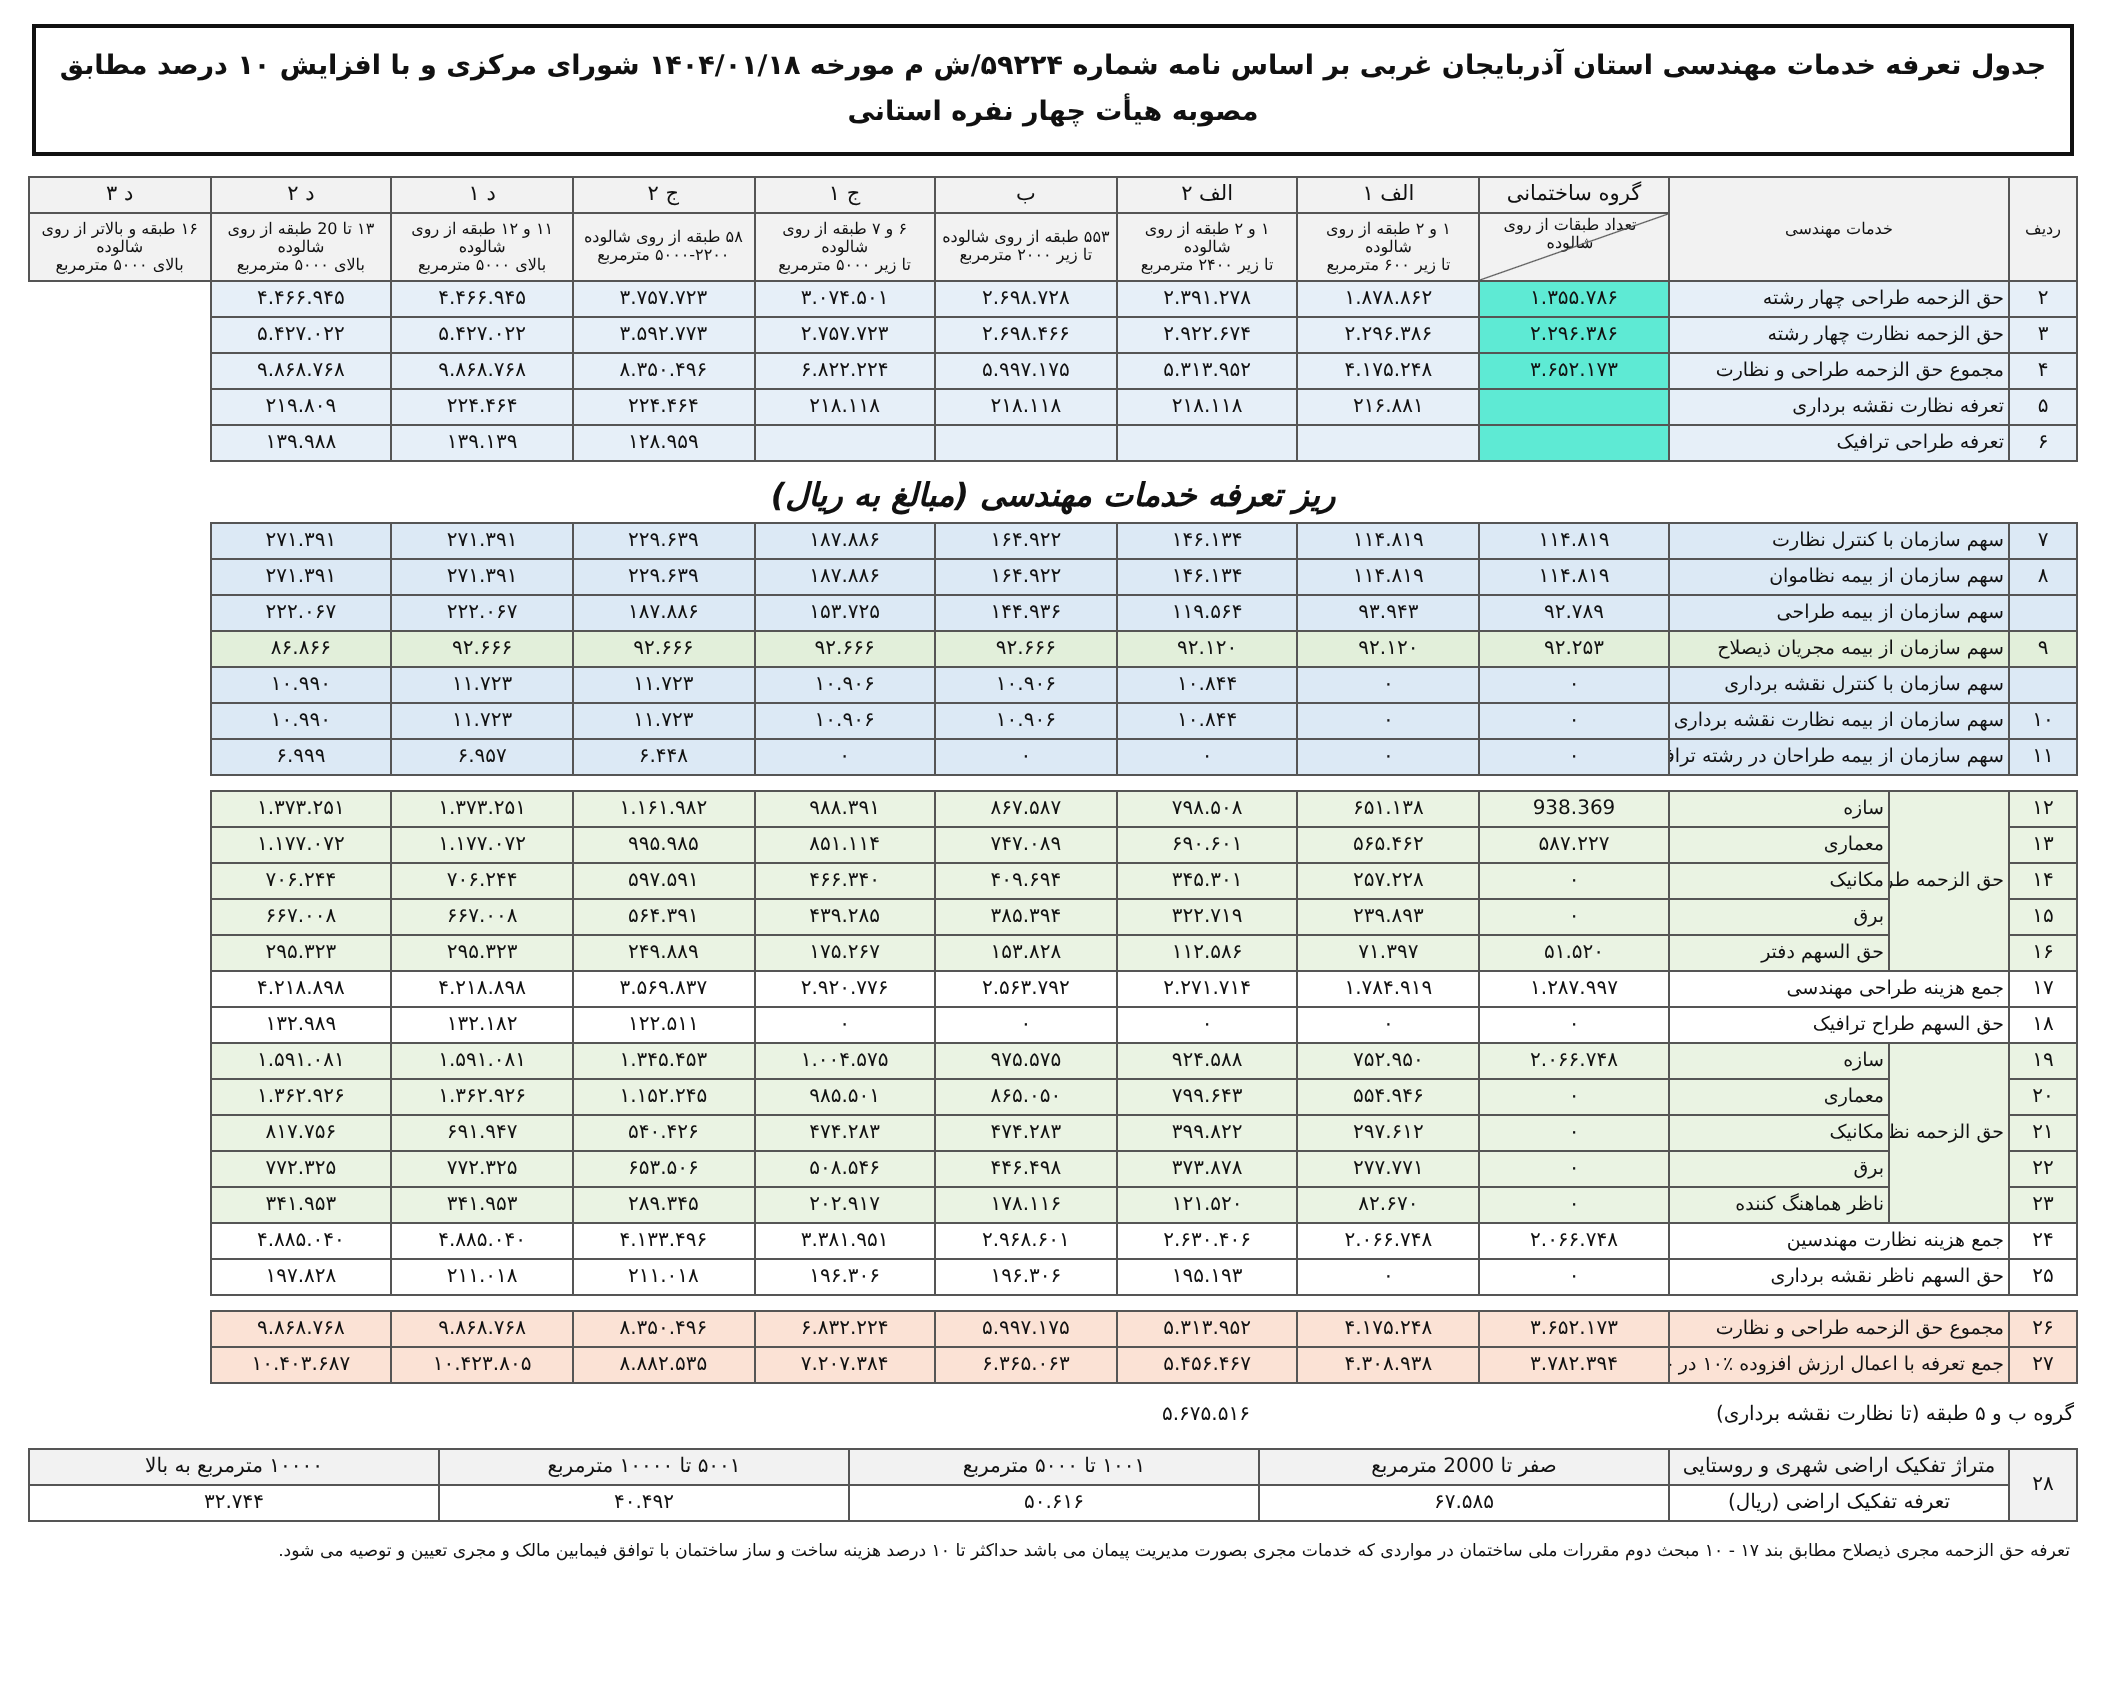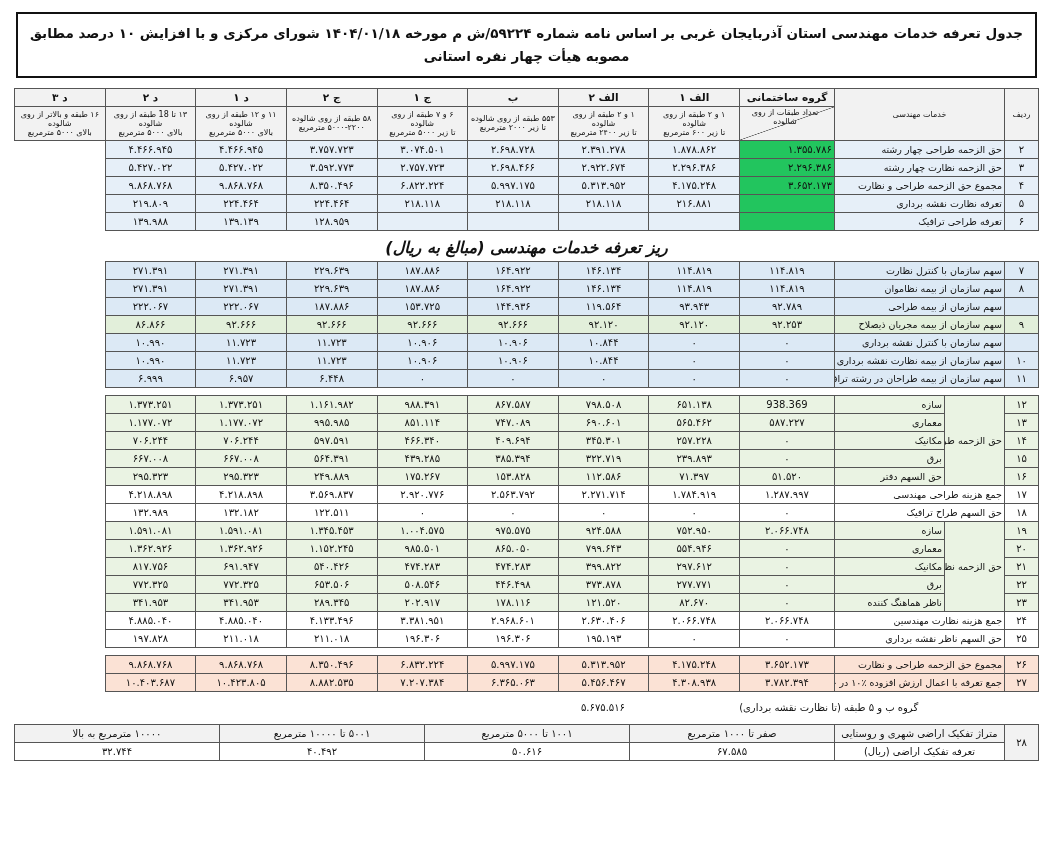--- a/index.html
+++ b/index.html
@@ -35,7 +35,7 @@
     white-space:nowrap;
   }
   .hdr td{font-size:8px;line-height:1.15;white-space:normal;font-weight:normal;}
-  .hdr .grp{font-weight:bold;font-size:10.5px;}
+  .hdr .grp{font-weight:normal;font-size:10.5px;}
   .rowno{width:34px;}
   .desc{width:165px;text-align:right;font-size:9.5px;}
   .grpcell{width:60px;font-size:9.5px;}

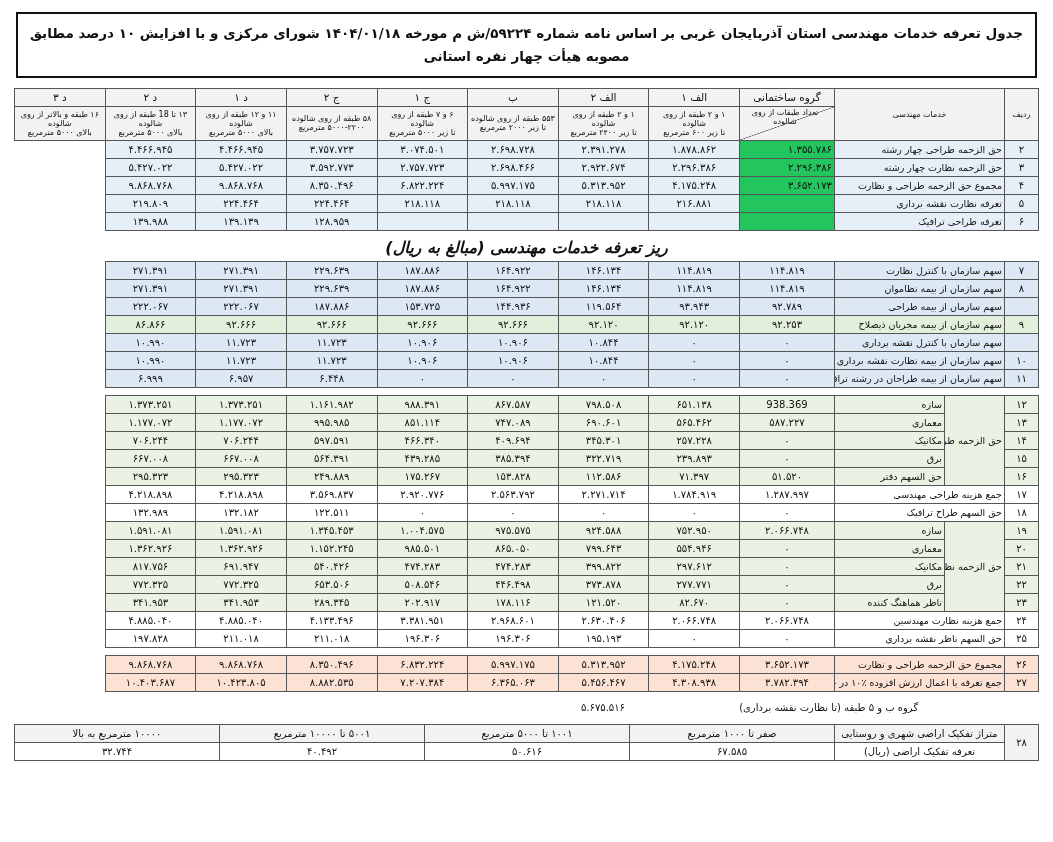--- a/index.html
+++ b/index.html
@@ -115,7 +115,7 @@
           <td><span>۶ و ۷ طبقه از روی شالوده</span><br><span>تا زیر ۵۰۰۰ مترمربع</span></td>
           <td><span>۵۸ طبقه از روی شالوده</span><br><span>۵۰۰۰-۲۲۰۰ مترمربع</span></td>
           <td><span>۱۱ و ۱۲ طبقه از روی شالوده</span><br><span>بالای ۵۰۰۰ مترمربع</span></td>
-          <td><span>۱۳ تا 18 طبقه از روی شالوده</span><br><span>بالای ۵۰۰۰ مترمربع</span></td>
+          <td><span>۱۳ تا 20 طبقه از روی شالوده</span><br><span>بالای ۵۰۰۰ مترمربع</span></td>
           <td><span>۱۶ طبقه و بالاتر از روی شالوده</span><br><span>بالای ۵۰۰۰ مترمربع</span></td>
         </tr>
 

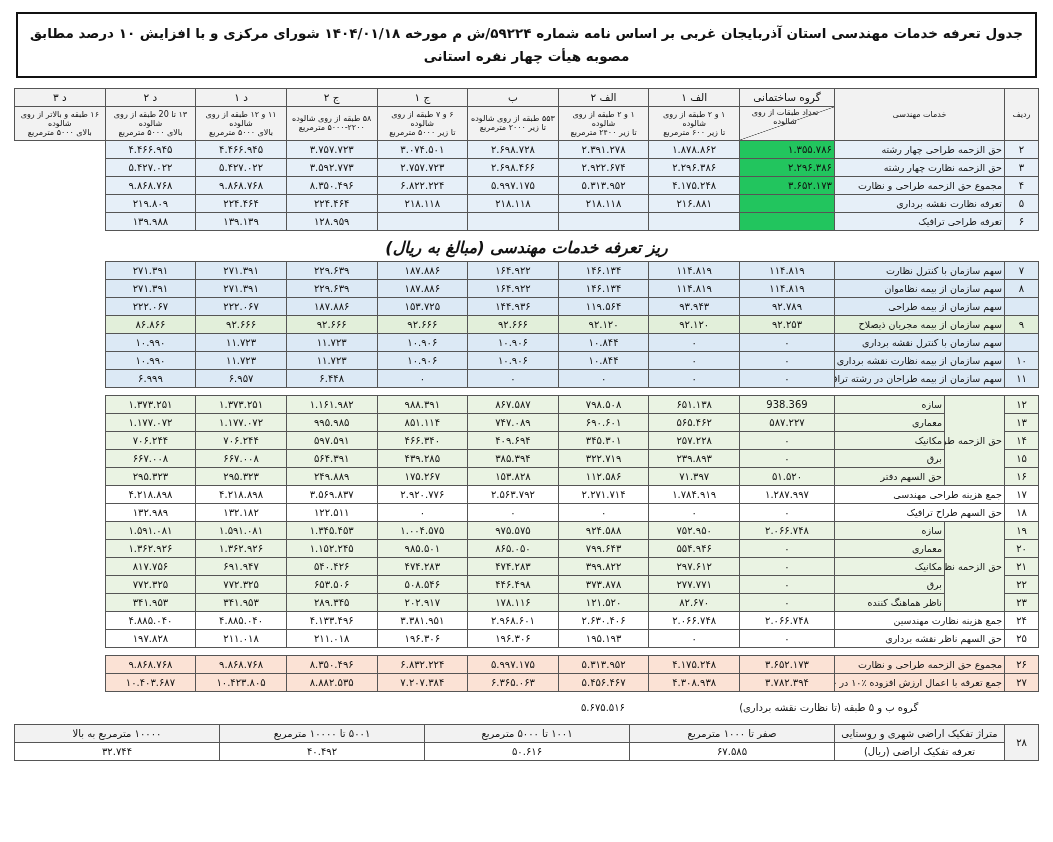--- a/index.html
+++ b/index.html
@@ -46,7 +46,7 @@
   .f-green {background:#e2efda;}
   .f-green2{background:#eaf3e3;}
   .f-orange{background:#fbe2d5;}
-  .f-orange2{background:#22c55e;text-align:right;}
+  .f-orange2{background:#5eead4;}
   .f-gray  {background:#f2f2f2;}
   .f-white {background:#ffffff;}
   

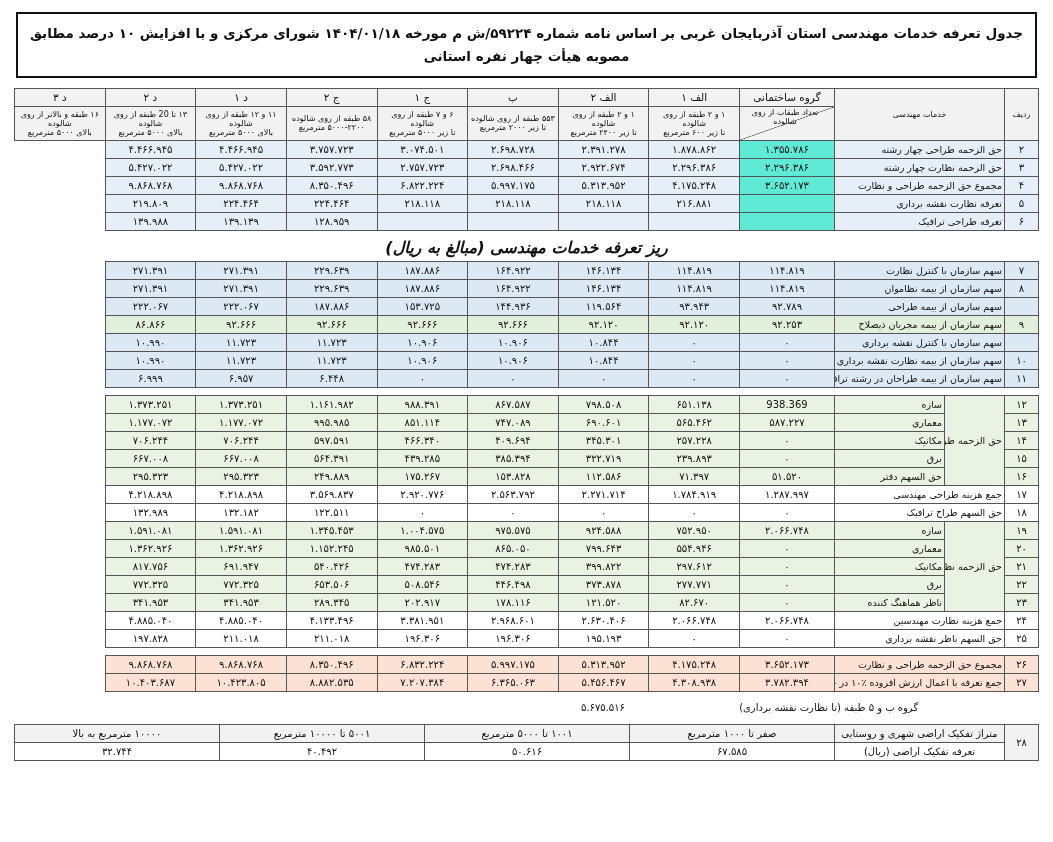--- a/index.html
+++ b/index.html
@@ -507,7 +507,7 @@
   <table style="width:460px;margin:0 0 8px auto;border:none;">
     <tbody>
       <tr>
-        <td style="border:none;text-align:left;font-size:10px;width:290px;">گروه ب و ۵ طبقه (تا نظارت نقشه برداری)</td>
+        <td style="border:none;text-align:right;font-size:10px;width:290px;">گروه ب و ۵ طبقه (تا نظارت نقشه برداری)</td>
         <td style="border:none;text-align:left;font-size:10px;width:150px;">۵.۶۷۵.۵۱۶</td>
       </tr>
     </tbody>

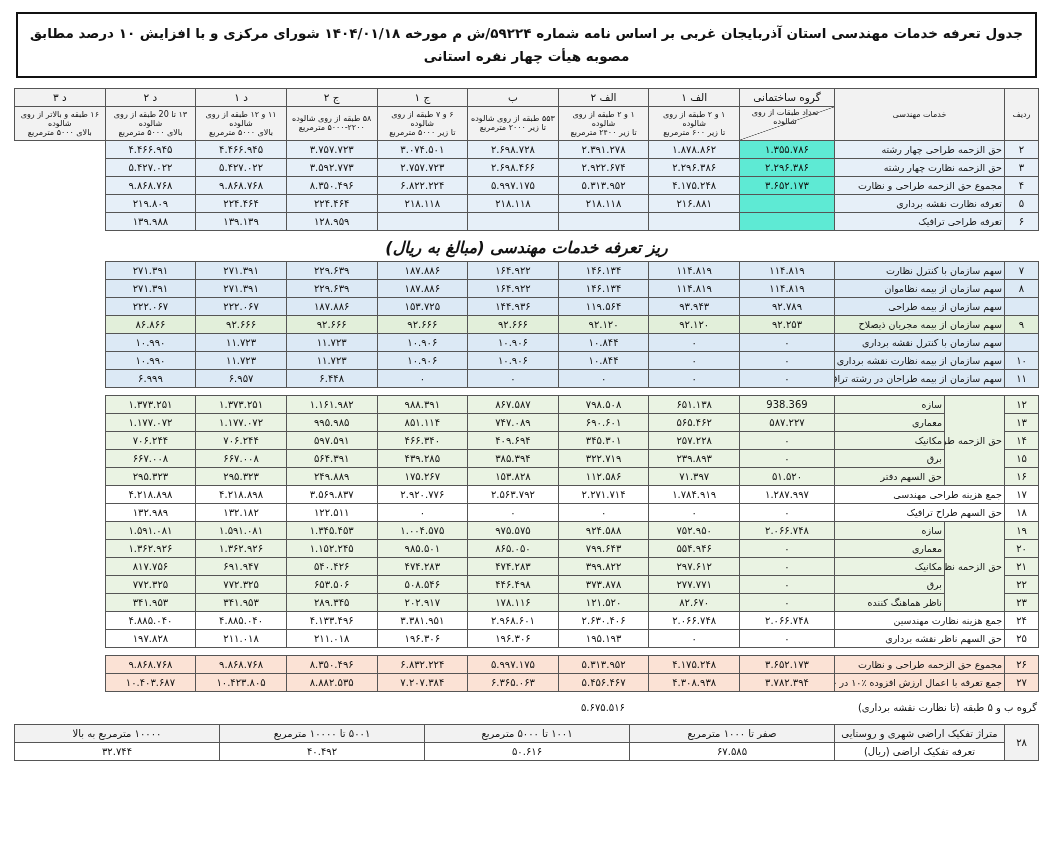--- a/index.html
+++ b/index.html
@@ -524,7 +524,7 @@
         <tr class="f-gray">
           <td class="rowno" rowspan="2">۲۸</td>
           <td>متراژ تفکیک اراضی شهری و روستایی</td>
-          <td>صفر تا ۱۰۰۰ مترمربع</td>
+          <td>صفر تا 2000 مترمربع</td>
           <td>۱۰۰۱ تا ۵۰۰۰ مترمربع</td>
           <td>۵۰۰۱ تا ۱۰۰۰۰ مترمربع</td>
           <td>۱۰۰۰۰ مترمربع به بالا</td>

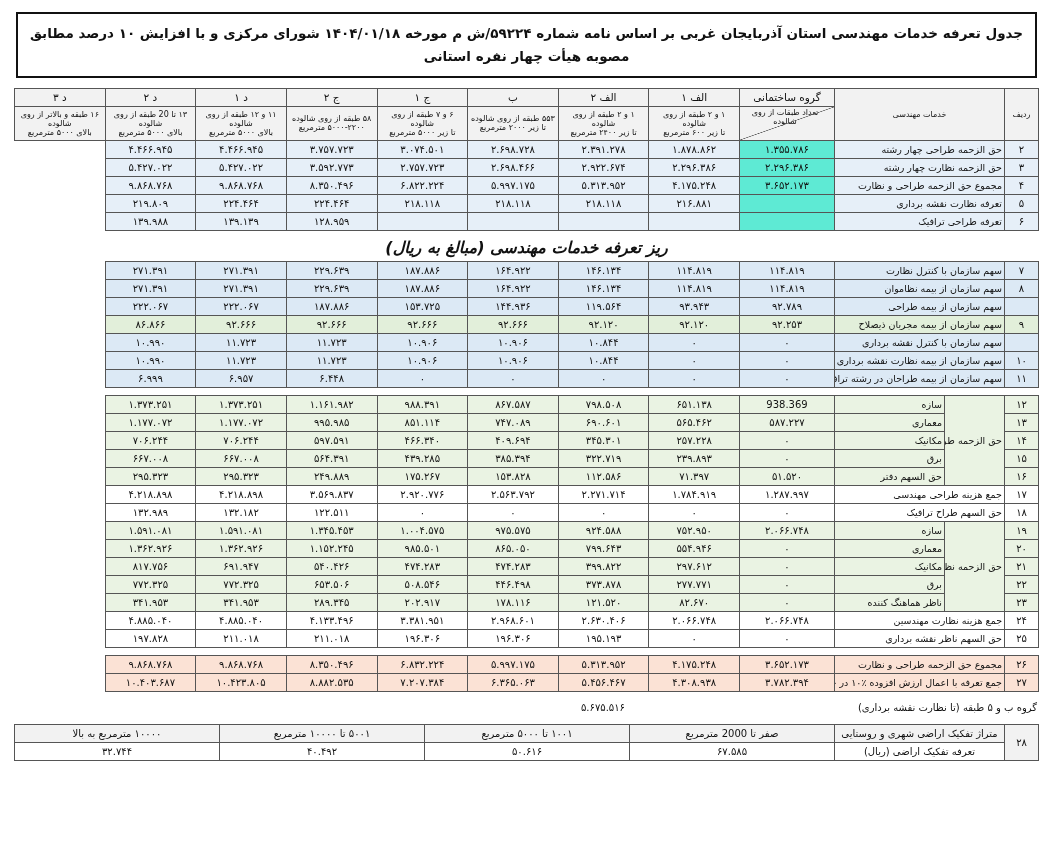--- a/index.html
+++ b/index.html
@@ -541,6 +541,7 @@
   </div>
 
   <div class="notes">
+    <div>تعرفه حق الزحمه مجری ذیصلاح مطابق بند ۱۷ - ۱۰ مبحث دوم مقررات ملی ساختمان در مواردی که خدمات مجری بصورت مدیریت پیمان می باشد حداکثر تا ۱۰ درصد هزینه ساخت و ساز ساختمان با توافق فیمابین مالک و مجری تعیین و توصیه می شود.</div>
   </div>
 
 </div>

